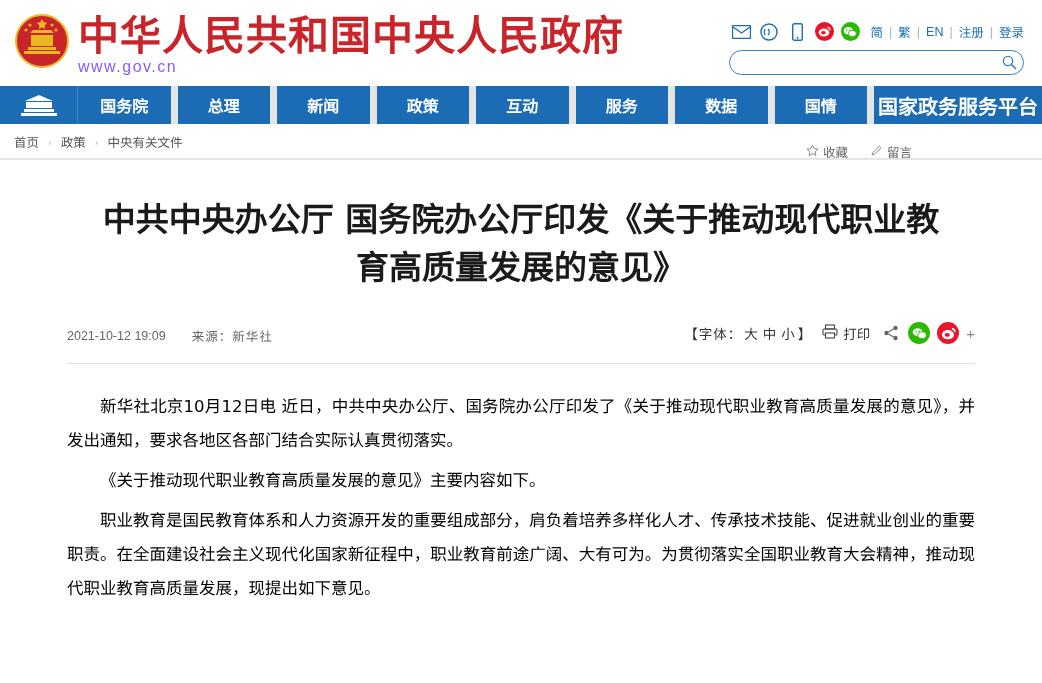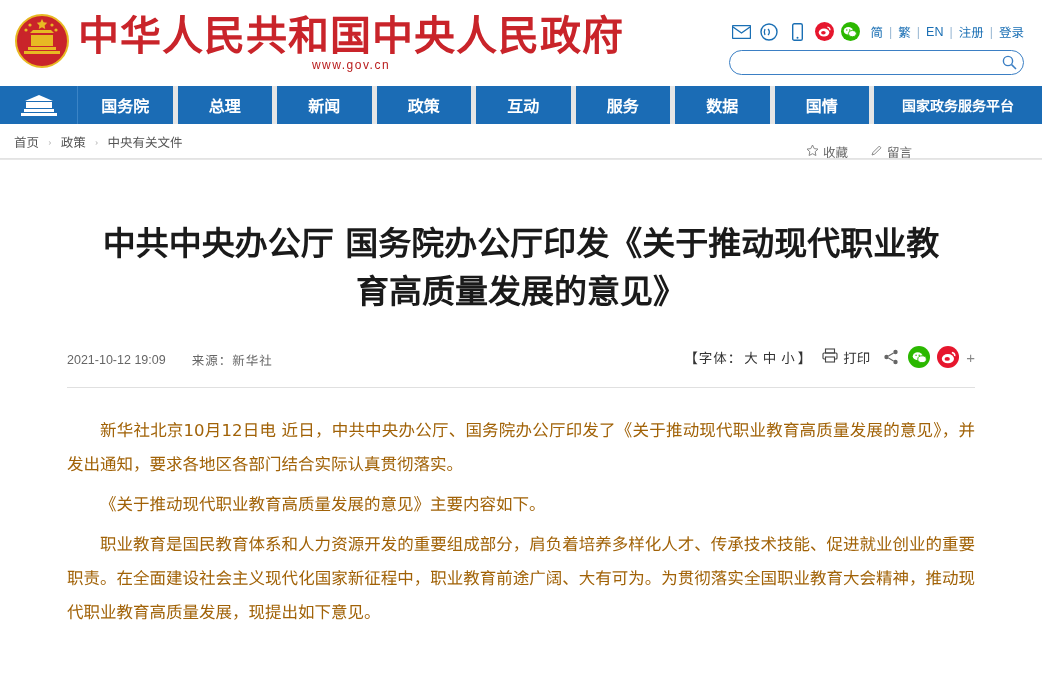--- a/index.html
+++ b/index.html
@@ -38,11 +38,10 @@
   }
   .site-url {
     margin-top: 2px;
-    font-size: 12px;
-    color: #b91c1c;
+    font-size: 16px;
+    color: #8b5cf6;
     letter-spacing: 1.5px;
     font-family: "Liberation Sans", sans-serif;
-    text-align: center;
   }
 
   

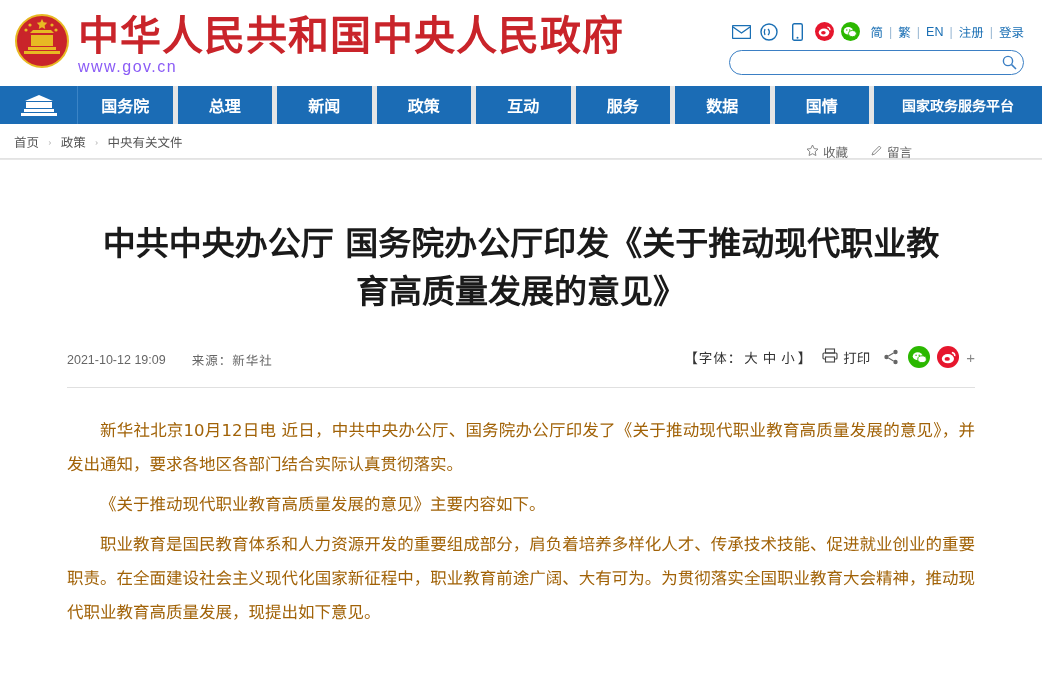--- a/index.html
+++ b/index.html
@@ -114,7 +114,7 @@
     flex: 1;
     display: flex; align-items: center; justify-content: center;
     font-size: 16px; font-weight: bold;
-    border-right: 5px solid #e5e5e5;
+    border-right: 7px solid #e5e5e5;
     cursor: pointer;
     white-space: nowrap;
     padding: 0 4px;

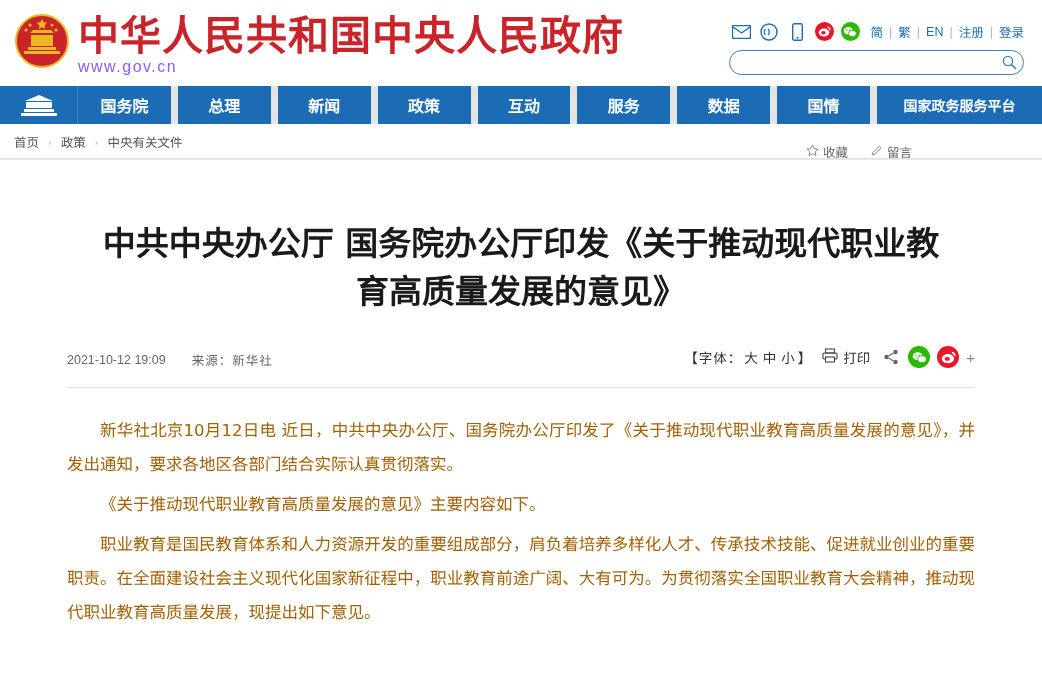--- a/index.html
+++ b/index.html
@@ -120,7 +120,7 @@
     padding: 0 4px;
   }
   .nav-item:last-child { border-right: none; }
-  .nav-item.wide { flex: 1.85; font-size: 14px; }
+  .nav-item.wide { flex: 1.85; font-size: 20px; }
 
   
   .crumbbar {

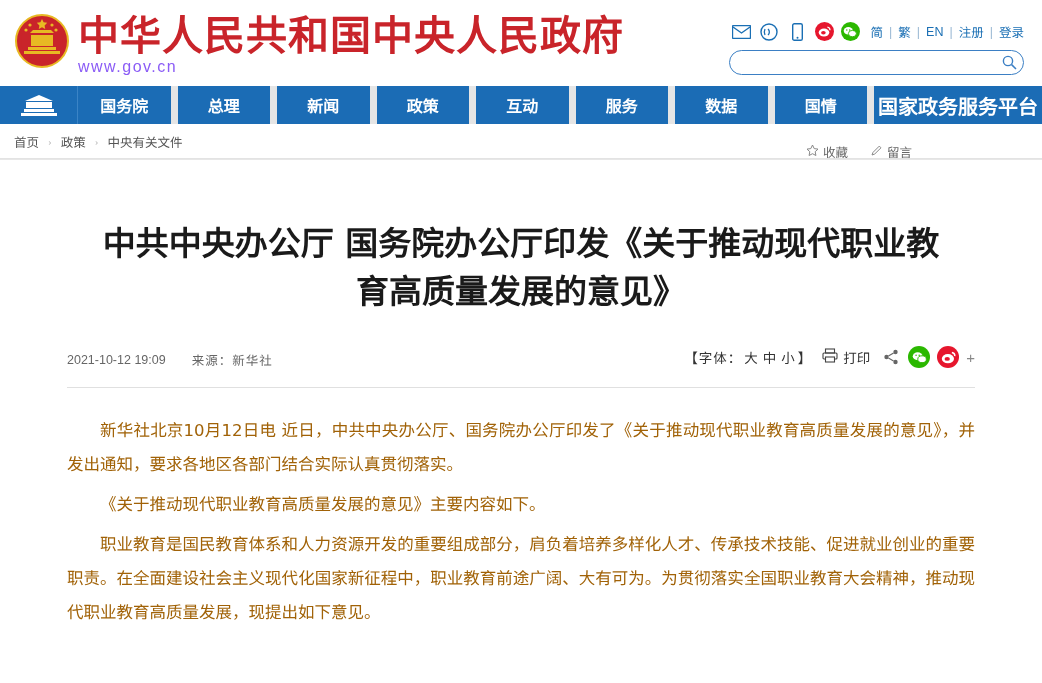--- a/index.html
+++ b/index.html
@@ -153,7 +153,7 @@
   .article {
     width: 908px;
     margin: 0 auto;
-    padding-top: 60px;
+    padding-top: 36px;
   }
   h1.title {
     margin: 0;

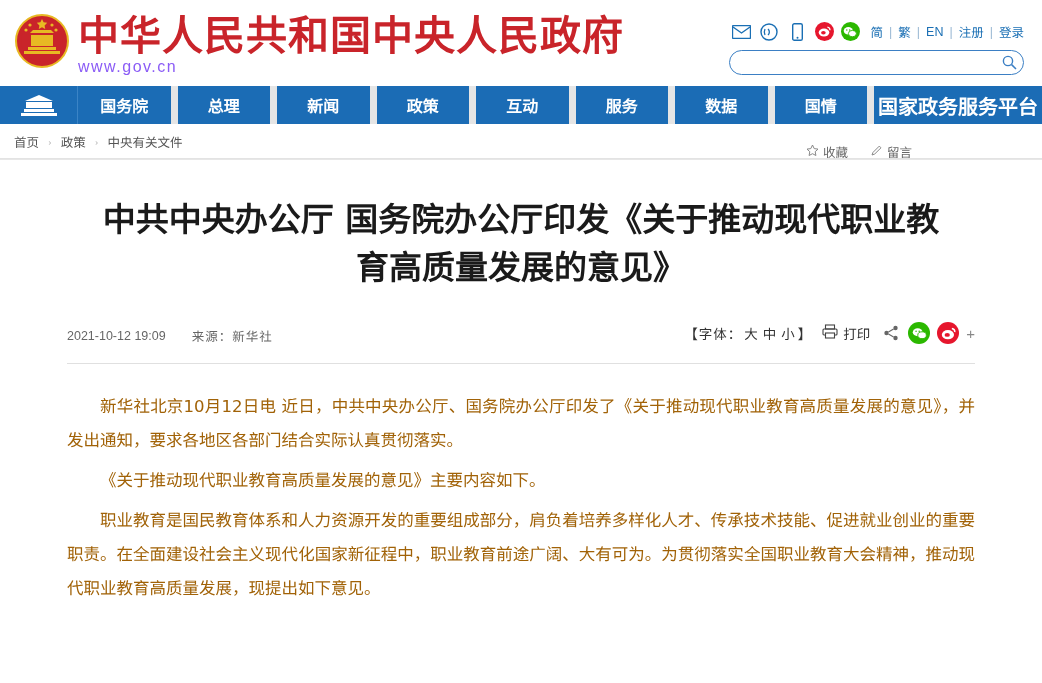--- a/index.html
+++ b/index.html
@@ -192,7 +192,7 @@
     font-family: "DejaVu Sans", "Liberation Sans", sans-serif;
     font-size: 16.5px;
     line-height: 34px;
-    color: #a16207;
+    color: #000000;
     text-align: justify;
   }
   .content p { margin: 0 0 6px 0; text-indent: 2em; }

